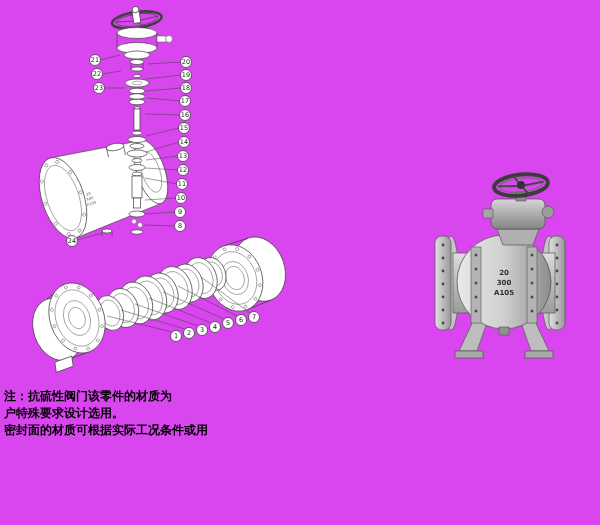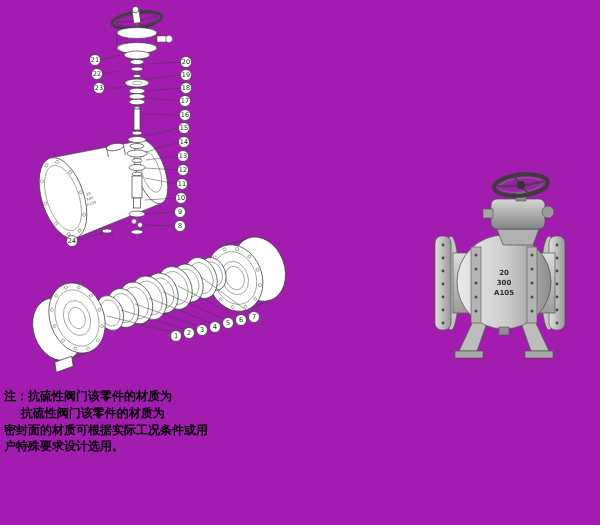--- a/index.html
+++ b/index.html
@@ -4,7 +4,7 @@
 <style>
   * { margin:0; padding:0; box-sizing:border-box; }
   html,body { width:600px; height:525px; background:#ffffff; font-family:"DejaVu Sans",sans-serif; }
-  #canvas { position:relative; width:600px; height:525px; background:#a21caf; overflow:hidden; }
+  #canvas { position:relative; width:600px; height:525px; background:#d946ef; overflow:hidden; }
   svg { position:absolute; }
   .lw { stroke:#3f3f3f; stroke-width:0.7; fill:#ffffff; }
   .lw-thin { stroke:#4a4a4a; stroke-width:0.45; fill:#ffffff; }

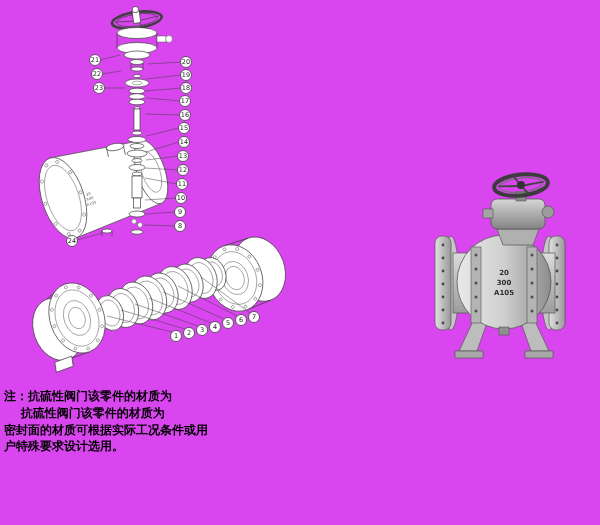--- a/index.html
+++ b/index.html
@@ -424,7 +424,6 @@
 
   <div id="notes">
     <div class="note-line">注：抗硫性阀门该零件的材质为</div>
-    <div class="note-line">    抗硫性阀门该零件的材质为</div>
     <div class="note-line">密封面的材质可根据实际工况条件或用</div>
     <div class="note-line">户特殊要求设计选用。</div>
   </div>

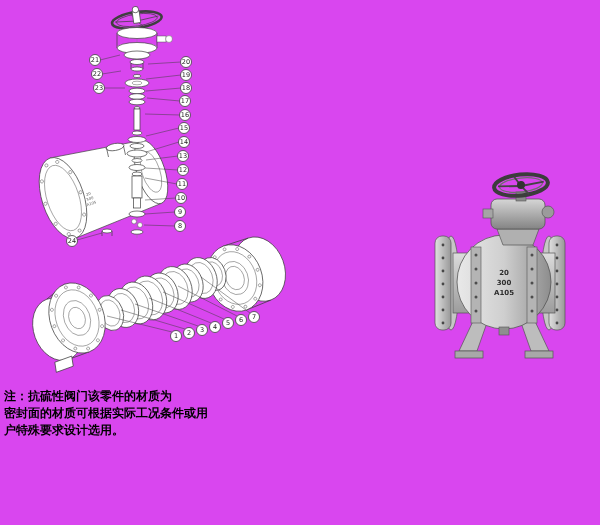--- a/index.html
+++ b/index.html
@@ -424,8 +424,8 @@
 
   <div id="notes">
     <div class="note-line">注：抗硫性阀门该零件的材质为</div>
+    <div class="note-line">户特殊要求设计选用。</div>
     <div class="note-line">密封面的材质可根据实际工况条件或用</div>
-    <div class="note-line">户特殊要求设计选用。</div>
   </div>
 
 </div>

